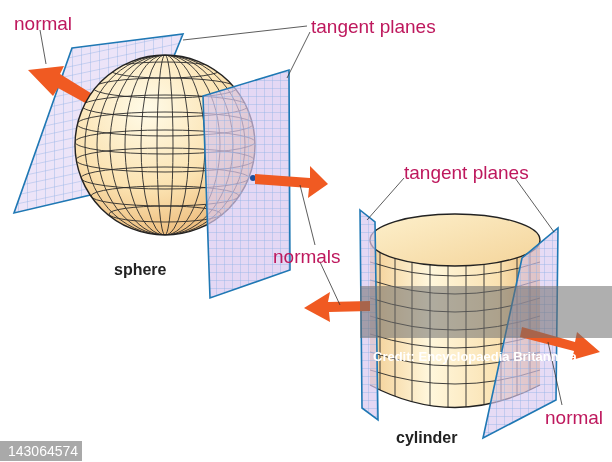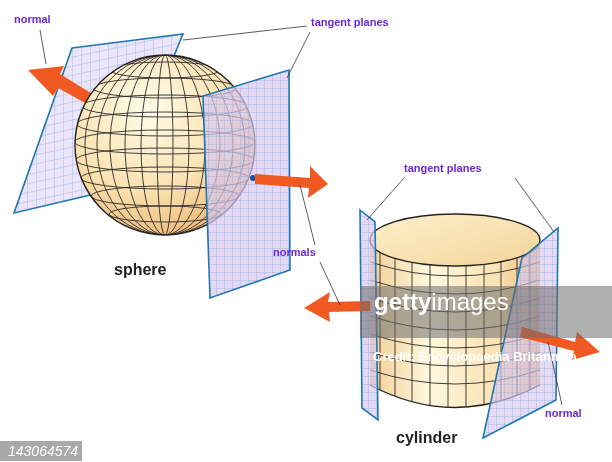--- a/index.html
+++ b/index.html
@@ -5,7 +5,7 @@
   html,body{margin:0;padding:0;background:#ffffff;}
   #stage{position:relative;width:612px;height:462px;overflow:hidden;background:#ffffff;font-family:"Liberation Sans",sans-serif;}
   svg{position:absolute;left:0;top:0;}
-  .lbl{position:absolute;color:#6d28d9;font-size:11px;white-space:nowrap;line-height:1;font-weight:bold;}
+  .lbl{position:absolute;color:#be185d;font-size:19px;white-space:nowrap;line-height:1;}
   .bold{font-weight:bold;color:#222;font-size:16px;}
   #watermark{position:absolute;left:360px;top:286px;width:252px;height:52px;background:rgba(110,110,110,0.55);}
   #wm-logo{position:absolute;left:374px;top:290px;color:#fff;font-size:24px;line-height:1;white-space:nowrap;}

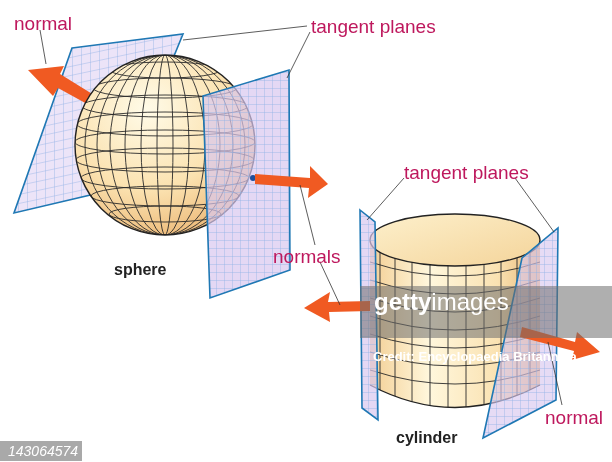--- a/index.html
+++ b/index.html
@@ -164,7 +164,6 @@
   <span class="lbl bold" style="left:396px;top:430px;">cylinder</span>
 
   <div id="watermark"></div>
-  <div id="wm-logo"><b>getty</b><span>images</span></div>
   <div id="wm-credit">Credit: Encyclopaedia Britannica</div>
 
   <div id="stock-id">143064574</div>

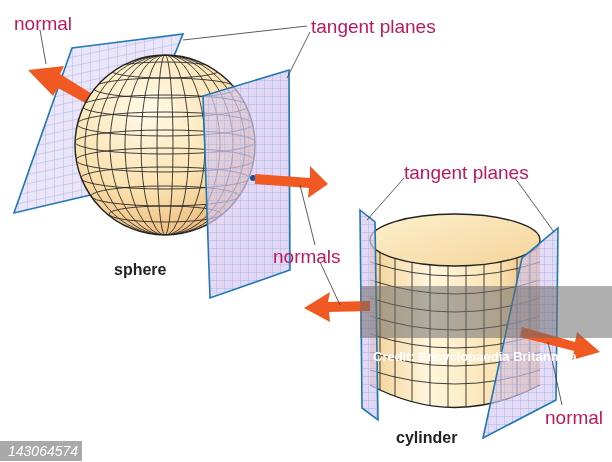--- a/index.html
+++ b/index.html
@@ -11,7 +11,7 @@
   #wm-logo{position:absolute;left:374px;top:290px;color:#fff;font-size:24px;line-height:1;white-space:nowrap;}
   #wm-logo b{font-weight:bold;}
   #wm-credit{position:absolute;left:373px;top:318px;color:#fff;font-size:13px;font-weight:bold;white-space:nowrap;line-height:1;margin-top:32px;}
-  #stock-id{position:absolute;left:0;top:441px;background:#a9a9a9;color:#fff;font-size:14px;padding:2px 4px 2px 8px;line-height:16px;font-style:italic;}
+  #stock-id{position:absolute;left:0;top:441px;background:#a9a9a9;color:#fff;font-size:14px;padding:2px 4px 2px 8px;line-height:16px;}
 </style>
 </head>
 <body>

